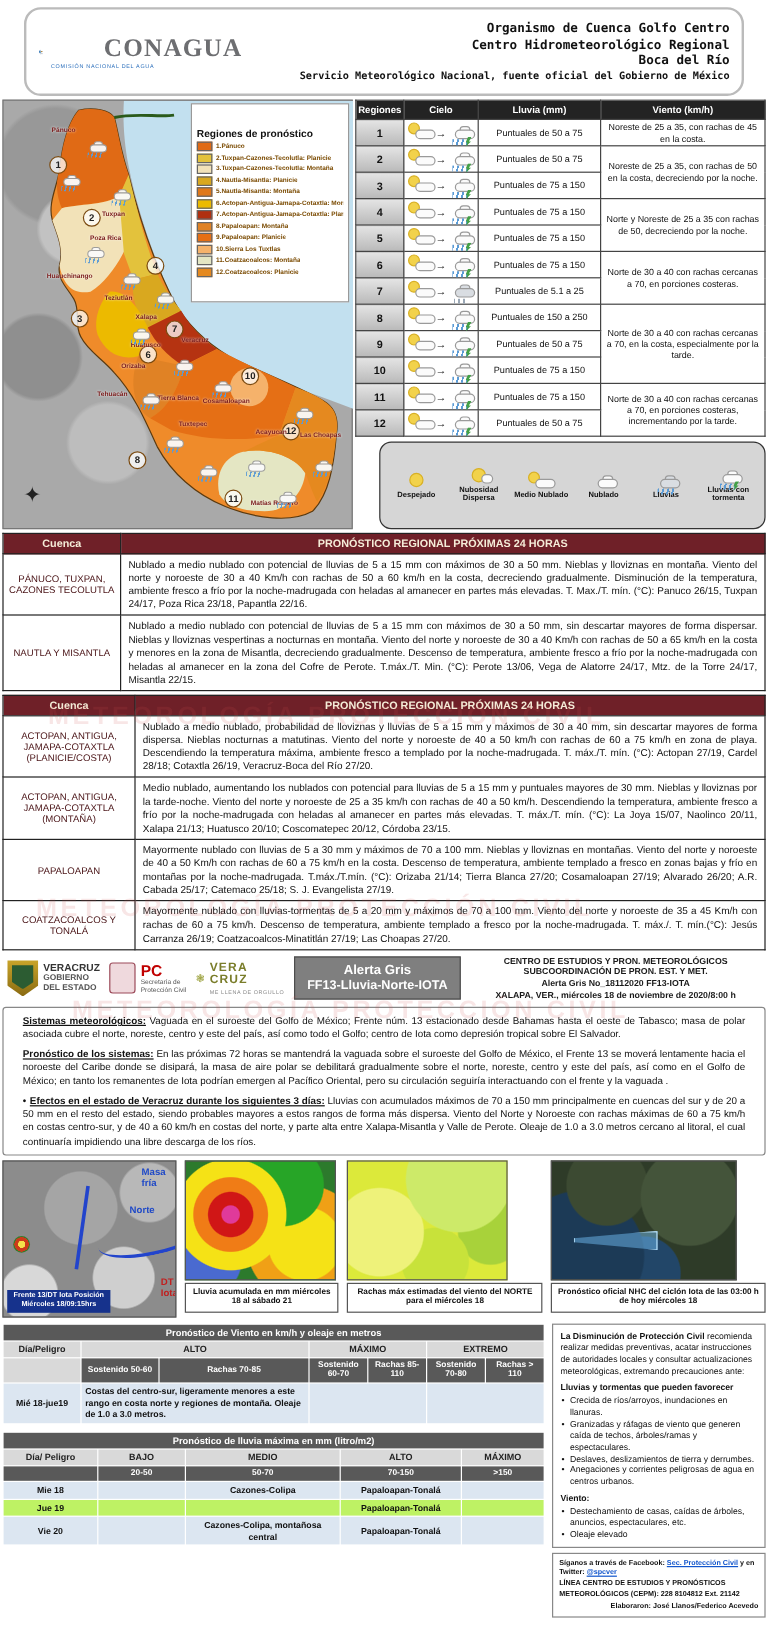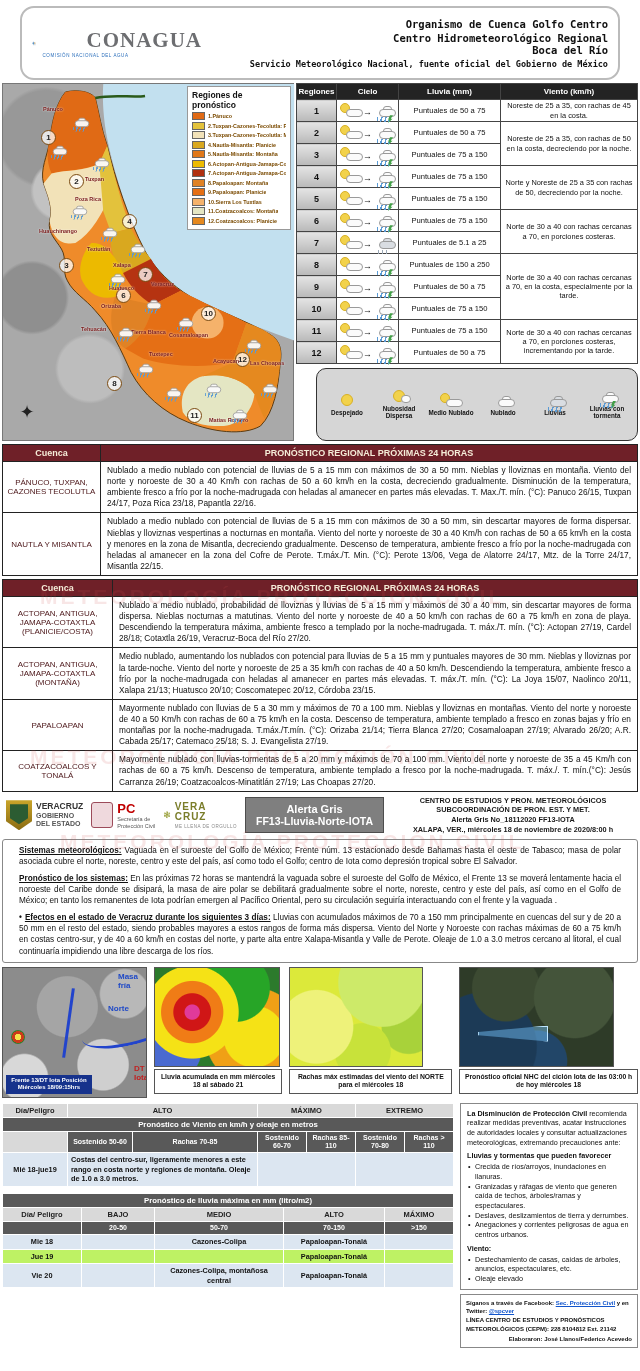--- a/index.html
+++ b/index.html
@@ -27,7 +27,7 @@
       radial-gradient(circle at 30% 80%, #bdbdbd 0 9%, transparent 10%),
       radial-gradient(circle at 15% 15%, #989898 0 12%, transparent 13%); }
   .map-svg { position:absolute; left:0; top:0; }
-  .map-legend { position:absolute; right:2px; top:2px; width:104px; background:#fff; border:1px solid #999; padding:3px 4px; }
+  .map-legend { position:absolute; right:2px; top:2px; width:132px; background:#fff; border:1px solid #999; padding:19px 4px; }
   .map-legend-title { font-size:8.5px; font-weight:bold; margin-bottom:2px; }
   .map-legend ul { list-style:none; }
   .map-legend li { display:flex; align-items:center; gap:3px; margin:1.5px 0; }

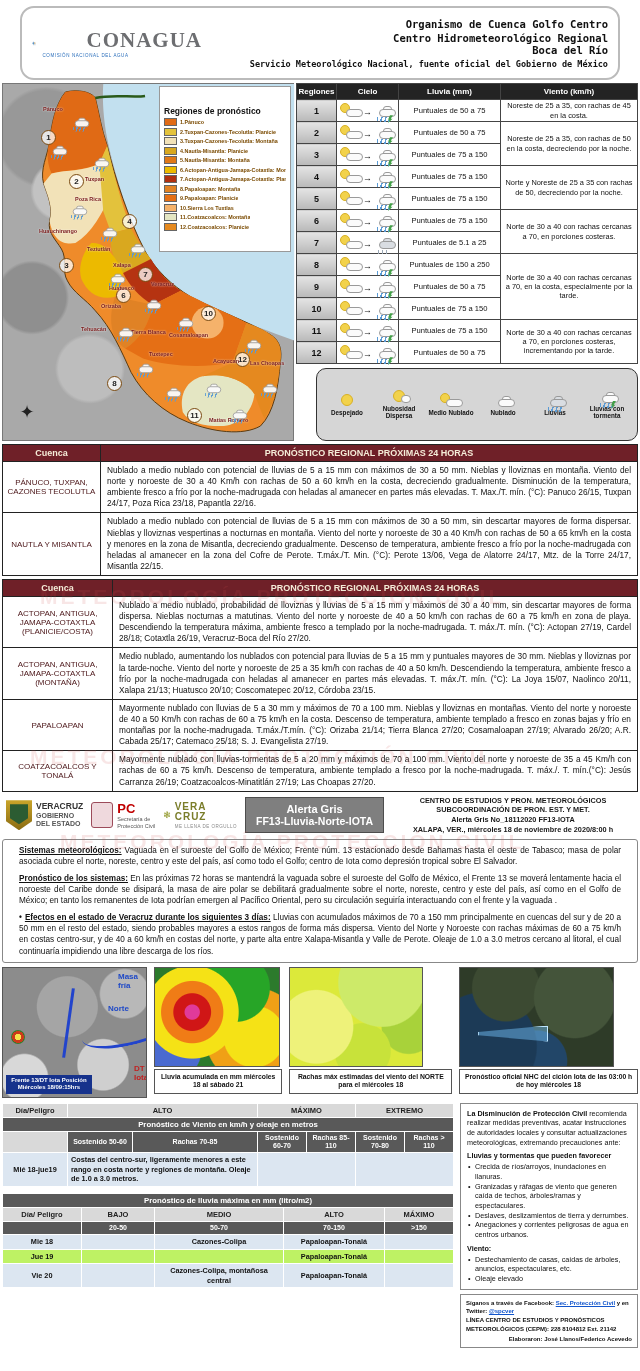--- a/index.html
+++ b/index.html
@@ -587,14 +587,14 @@
       <table class="fx">
         <tbody>
             <tr>
+              <td class="fx-title" colspan="7">Pronóstico de Viento en km/h y oleaje en metros</td>
+            </tr>
+        <tr>
           <td class="fx-h" style="width:64px">Día/Peligro</td>
           <td class="fx-h" colspan="2" style="width:196px">ALTO</td>
           <td class="fx-h" colspan="2">MÁXIMO</td>
           <td class="fx-h" colspan="2">EXTREMO</td>
         </tr>
-        <tr>
-              <td class="fx-title" colspan="7">Pronóstico de Viento en km/h y oleaje en metros</td>
-            </tr>
         <tr>
           <td class="fx-h"></td>
           <td class="fx-dark" style="width:64px">Sostenido 50-60</td>

